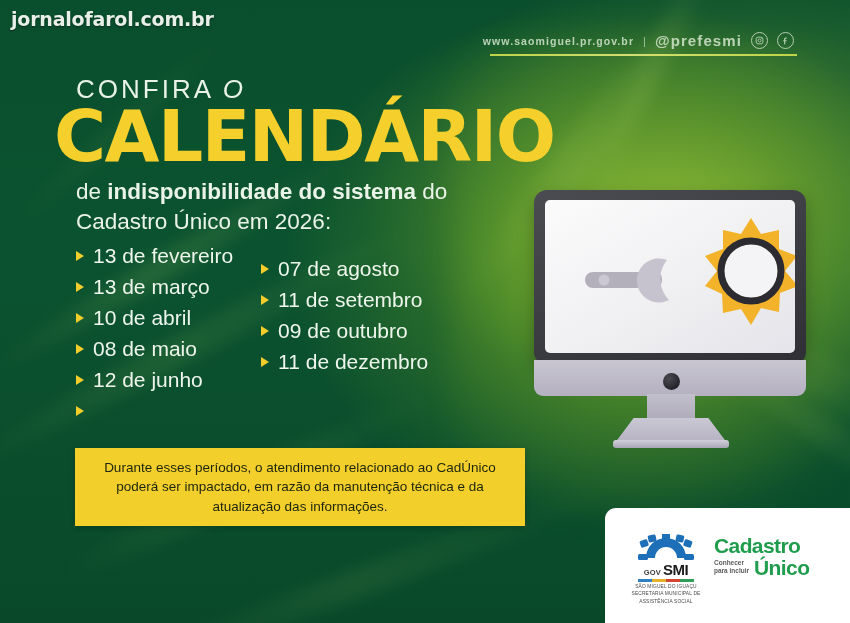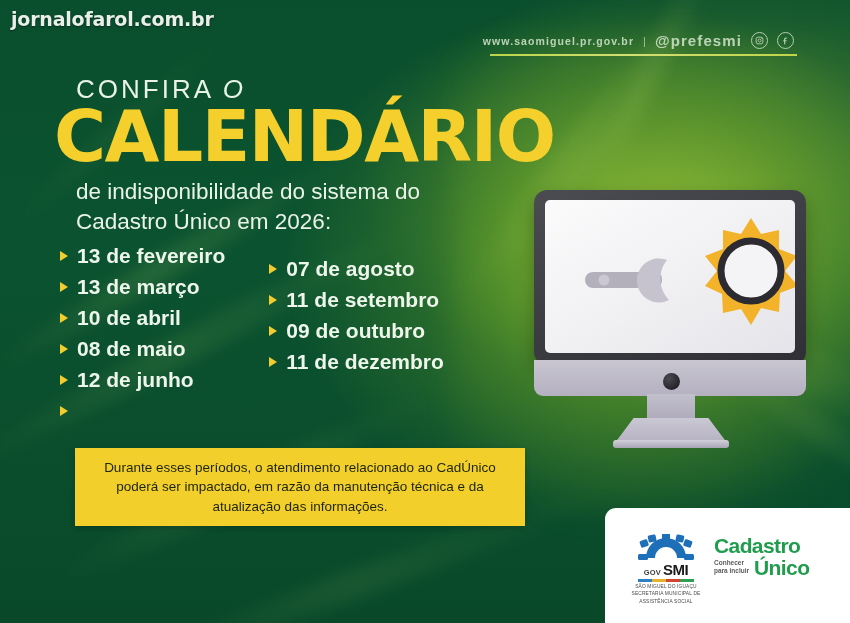--- a/index.html
+++ b/index.html
@@ -113,7 +113,7 @@
     color:#eaf3e8;
     font-weight:400;
   }
-  .subline b{ font-weight:400;text-align:center; }
+  .subline b{ font-weight:700;text-align:center; }
 
   
   .dates{

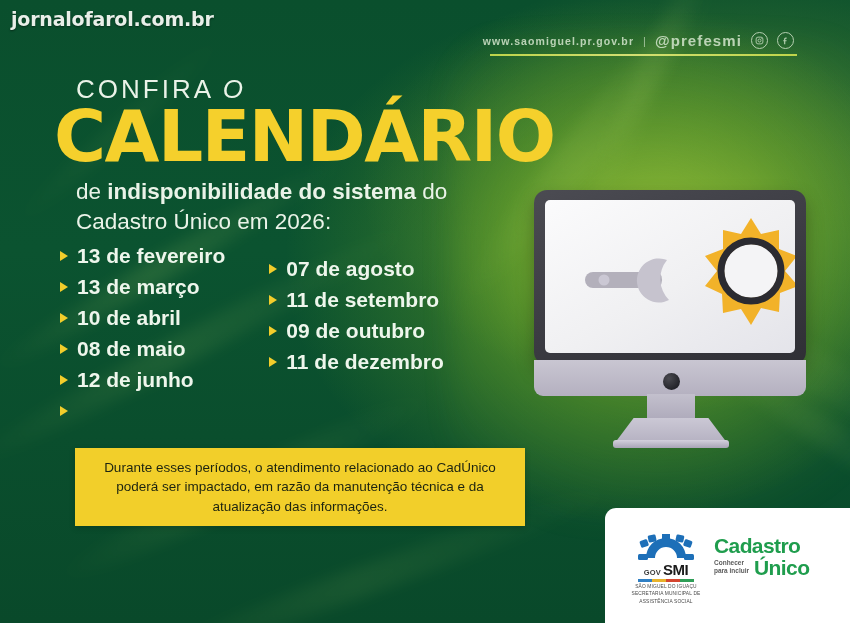--- a/index.html
+++ b/index.html
@@ -117,8 +117,8 @@
 
   
   .dates{
-    position:absolute; left:60px; top:240px;
-    display:flex; gap:44px;font-weight:bold;
+    position:absolute; left:76px; top:240px;
+    display:flex; gap:28px;
   }
   .col{ display:flex; flex-direction:column; }
   .col.c2{ padding-top:13px; }

